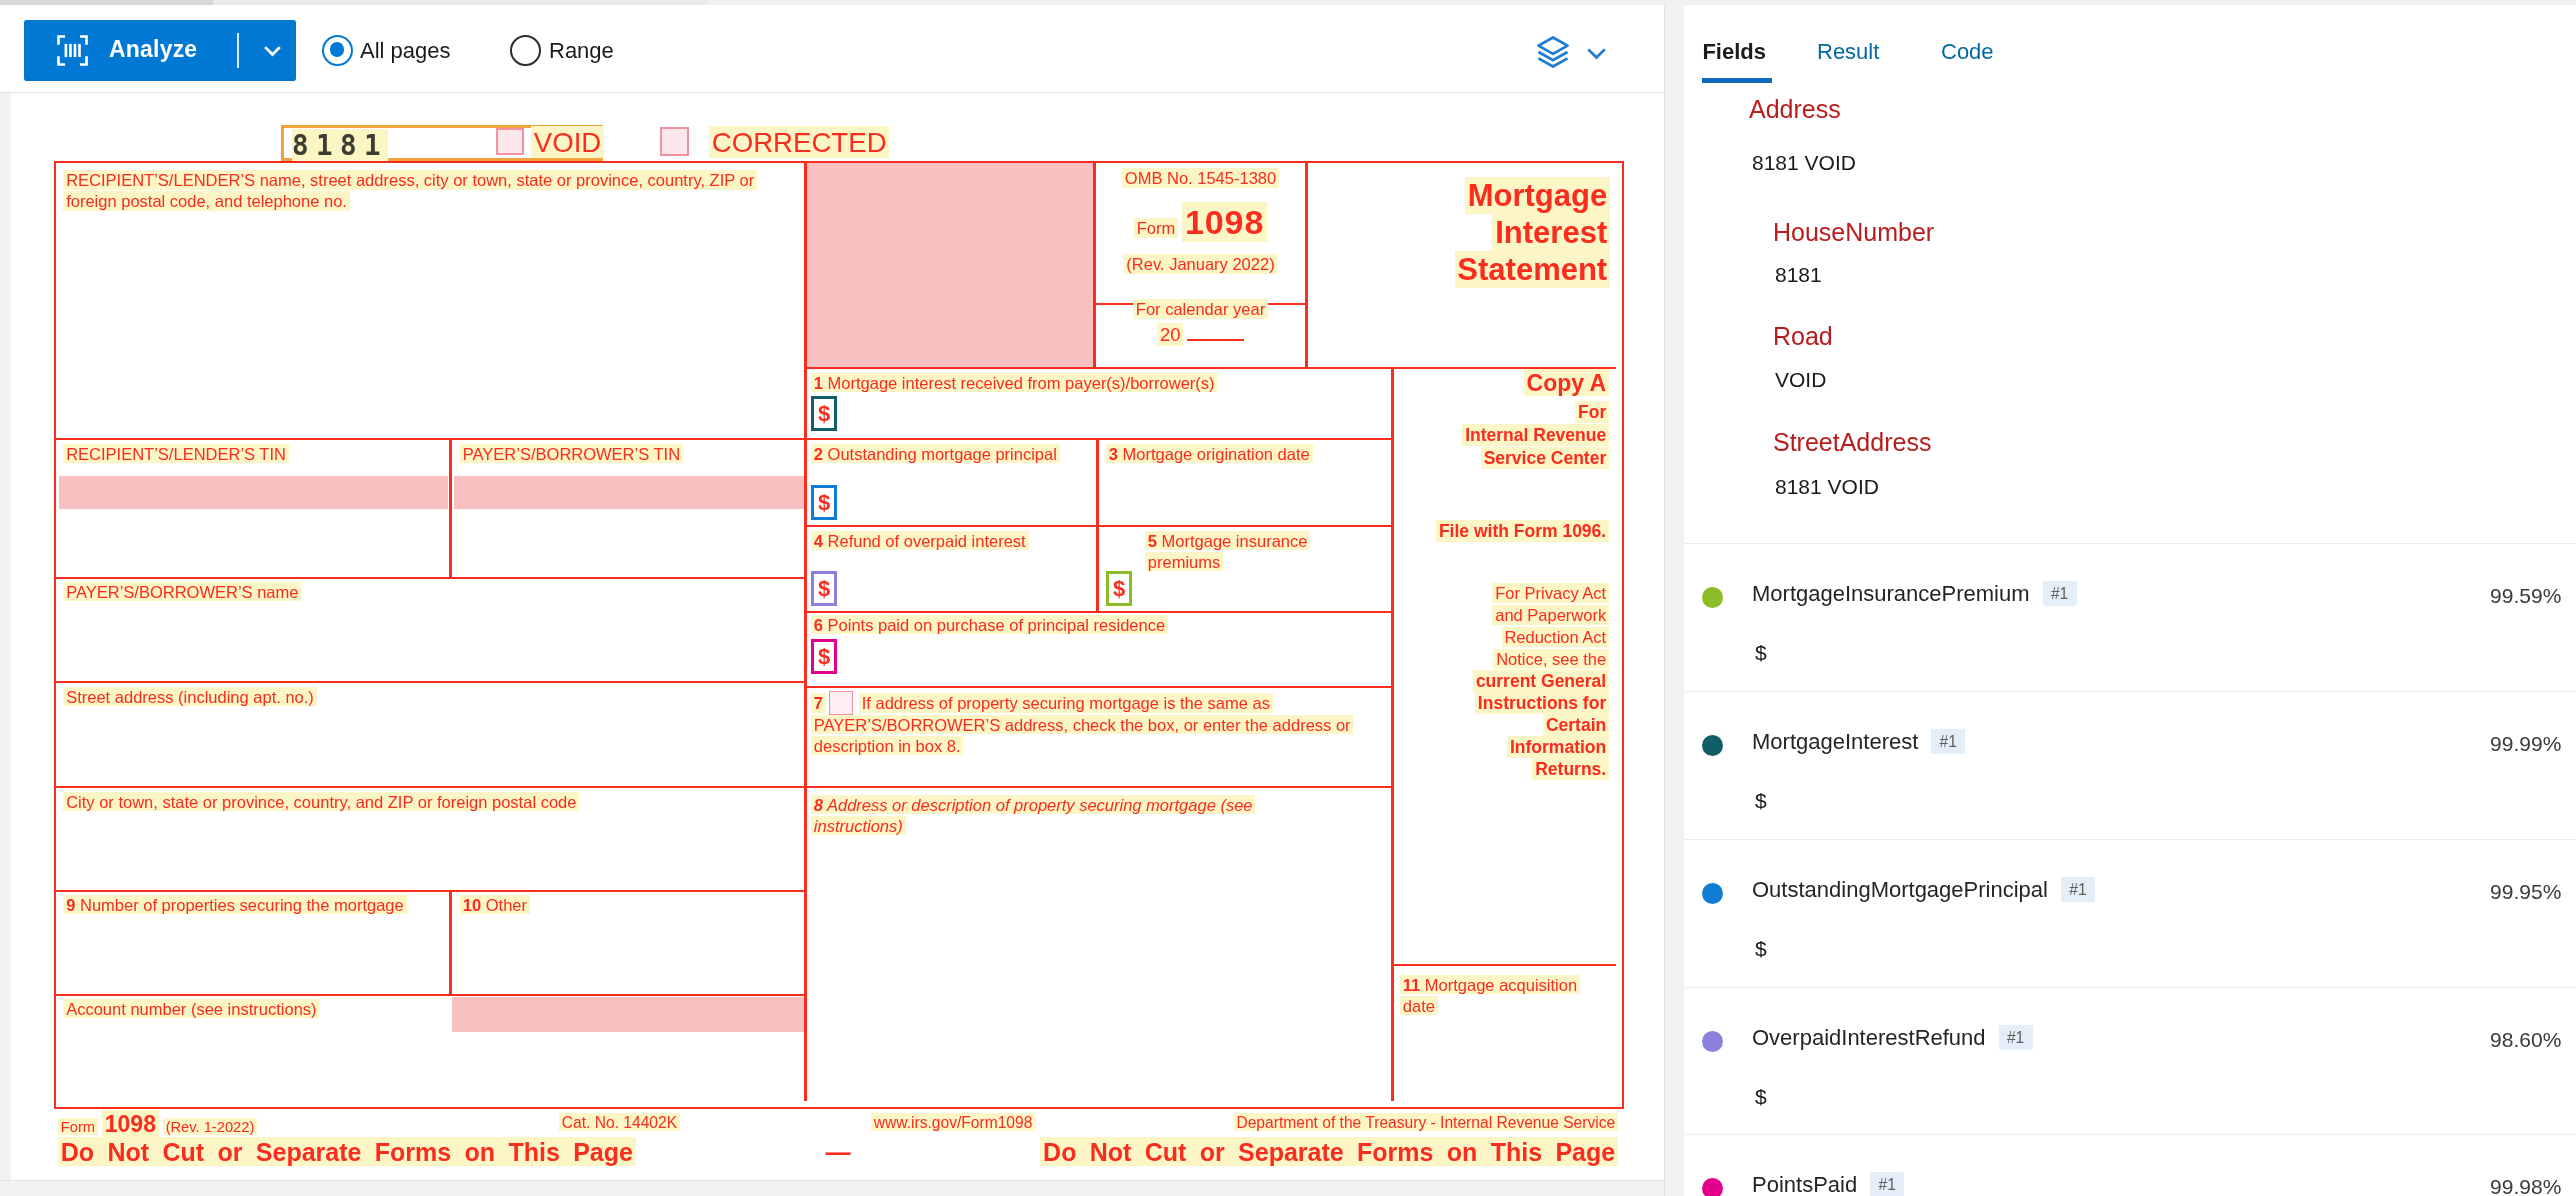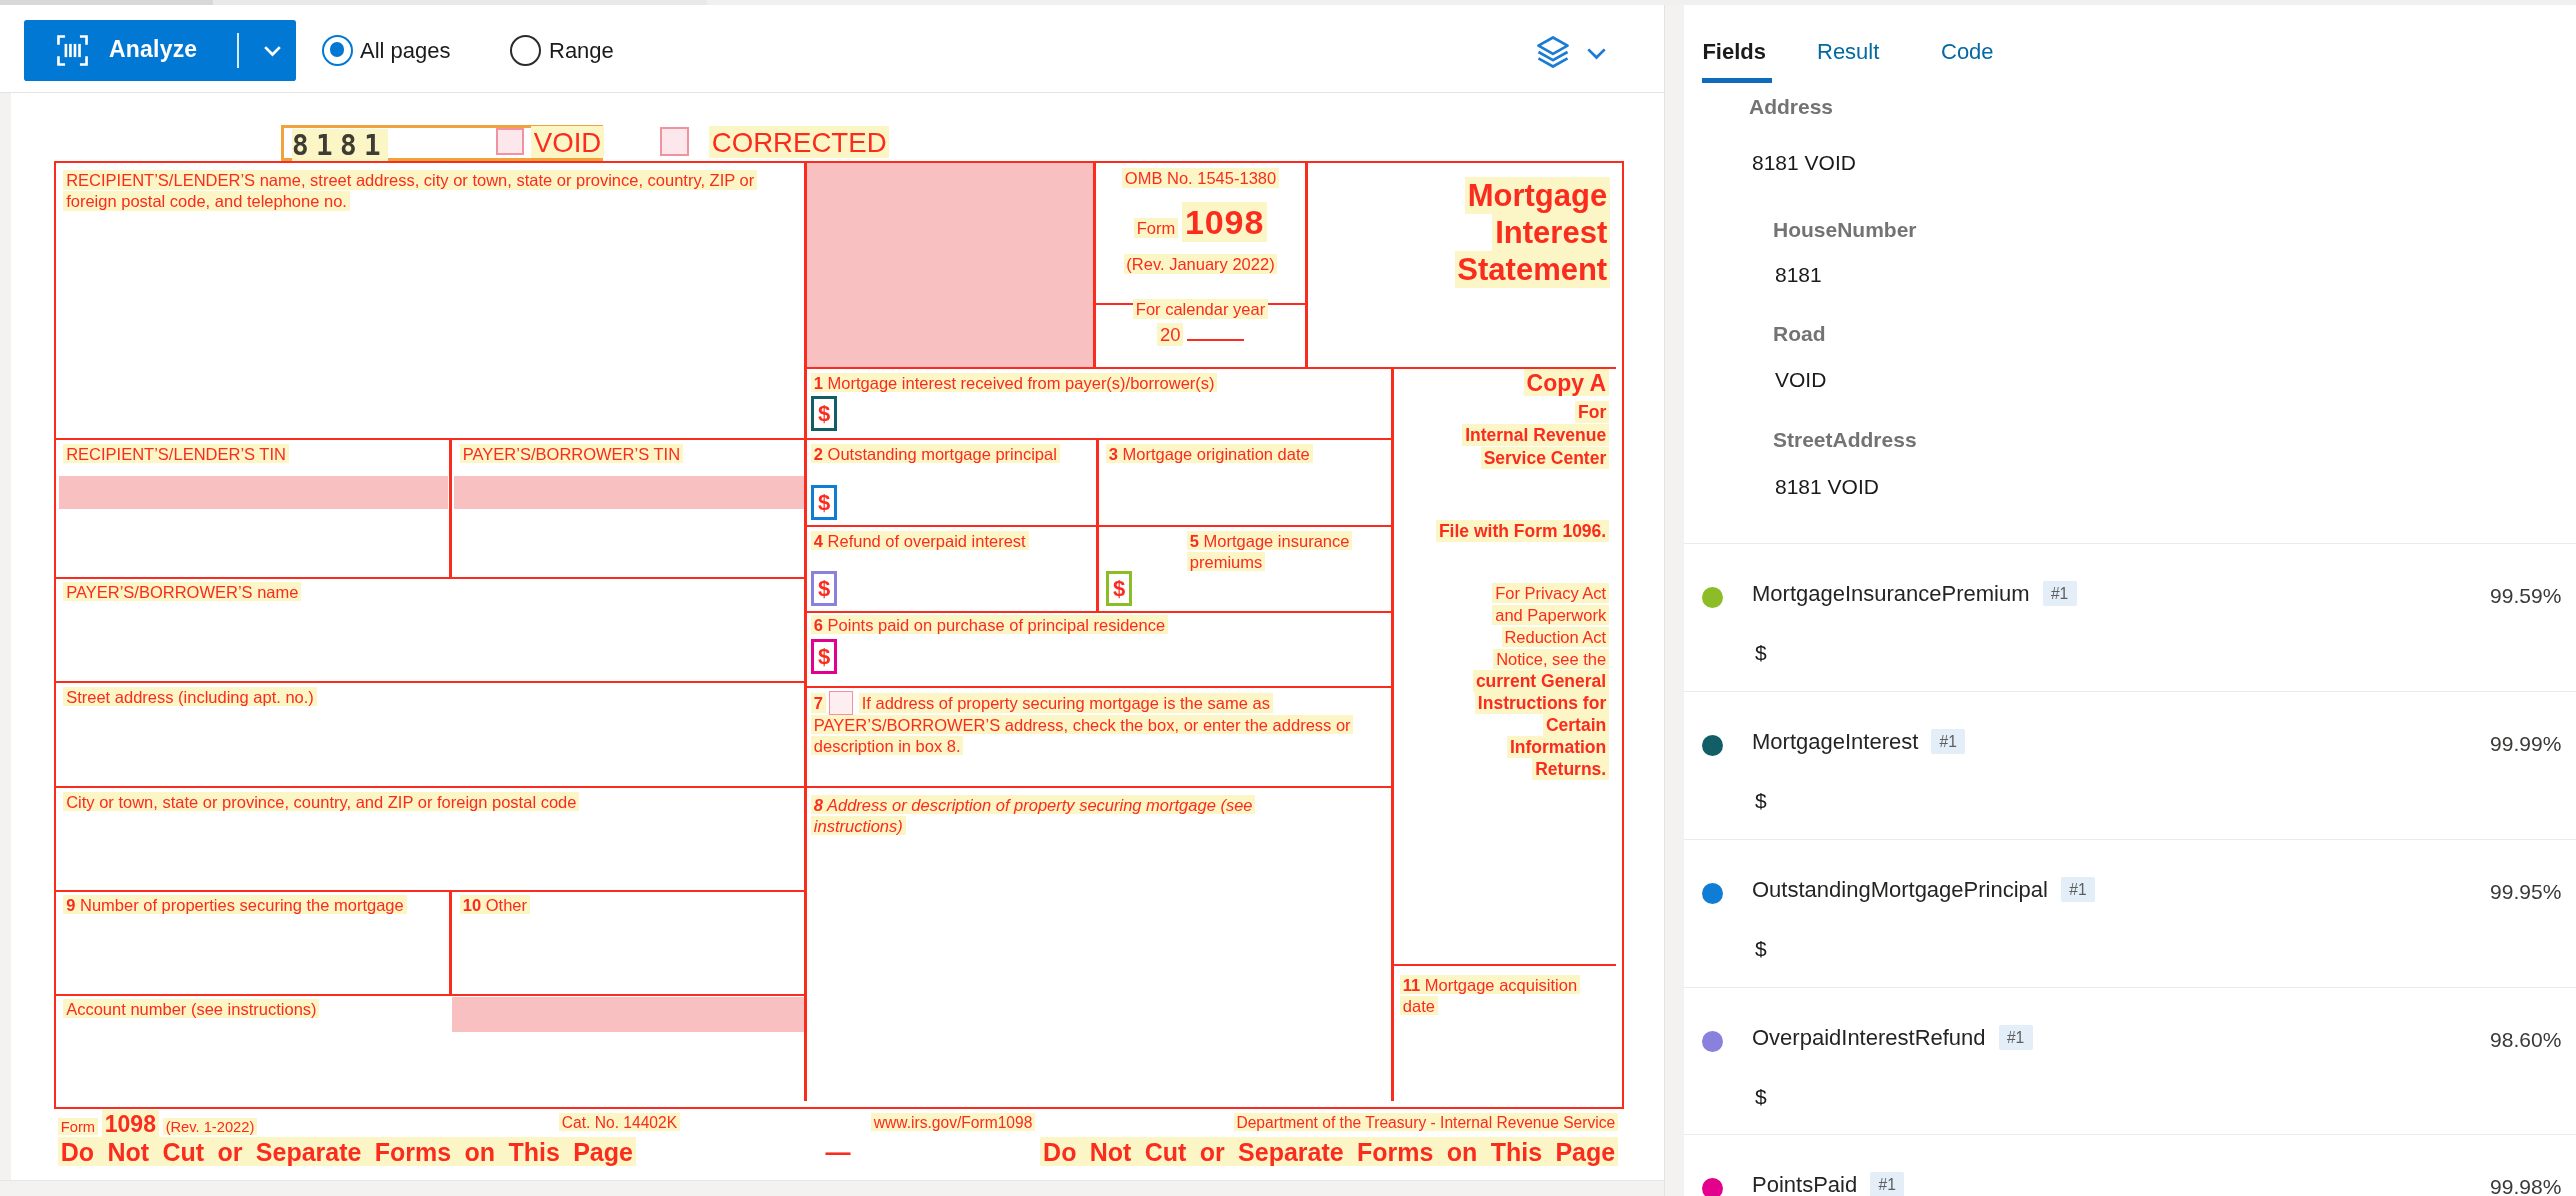--- a/index.html
+++ b/index.html
@@ -81,7 +81,7 @@
   .tab{font-size:22px;color:#0369a1;cursor:pointer;}
   .tab.active{font-weight:bold;color:#1b1b1b;}
   .tab-underline{left:18.4px;top:73px;width:70px;height:5.5px;background:#0f6cbd;}
-  .alabel{font-size:21px;color:#737373;font-weight:bold;}
+  .alabel{font-size:25px;color:#b91c1c;}
   .avalue{font-size:21px;color:#1b1a19;}
   .psep{left:0;width:892px;height:1.8px;background:#edebe9;}
   .frow{left:0;width:892px;height:147px;cursor:pointer;}

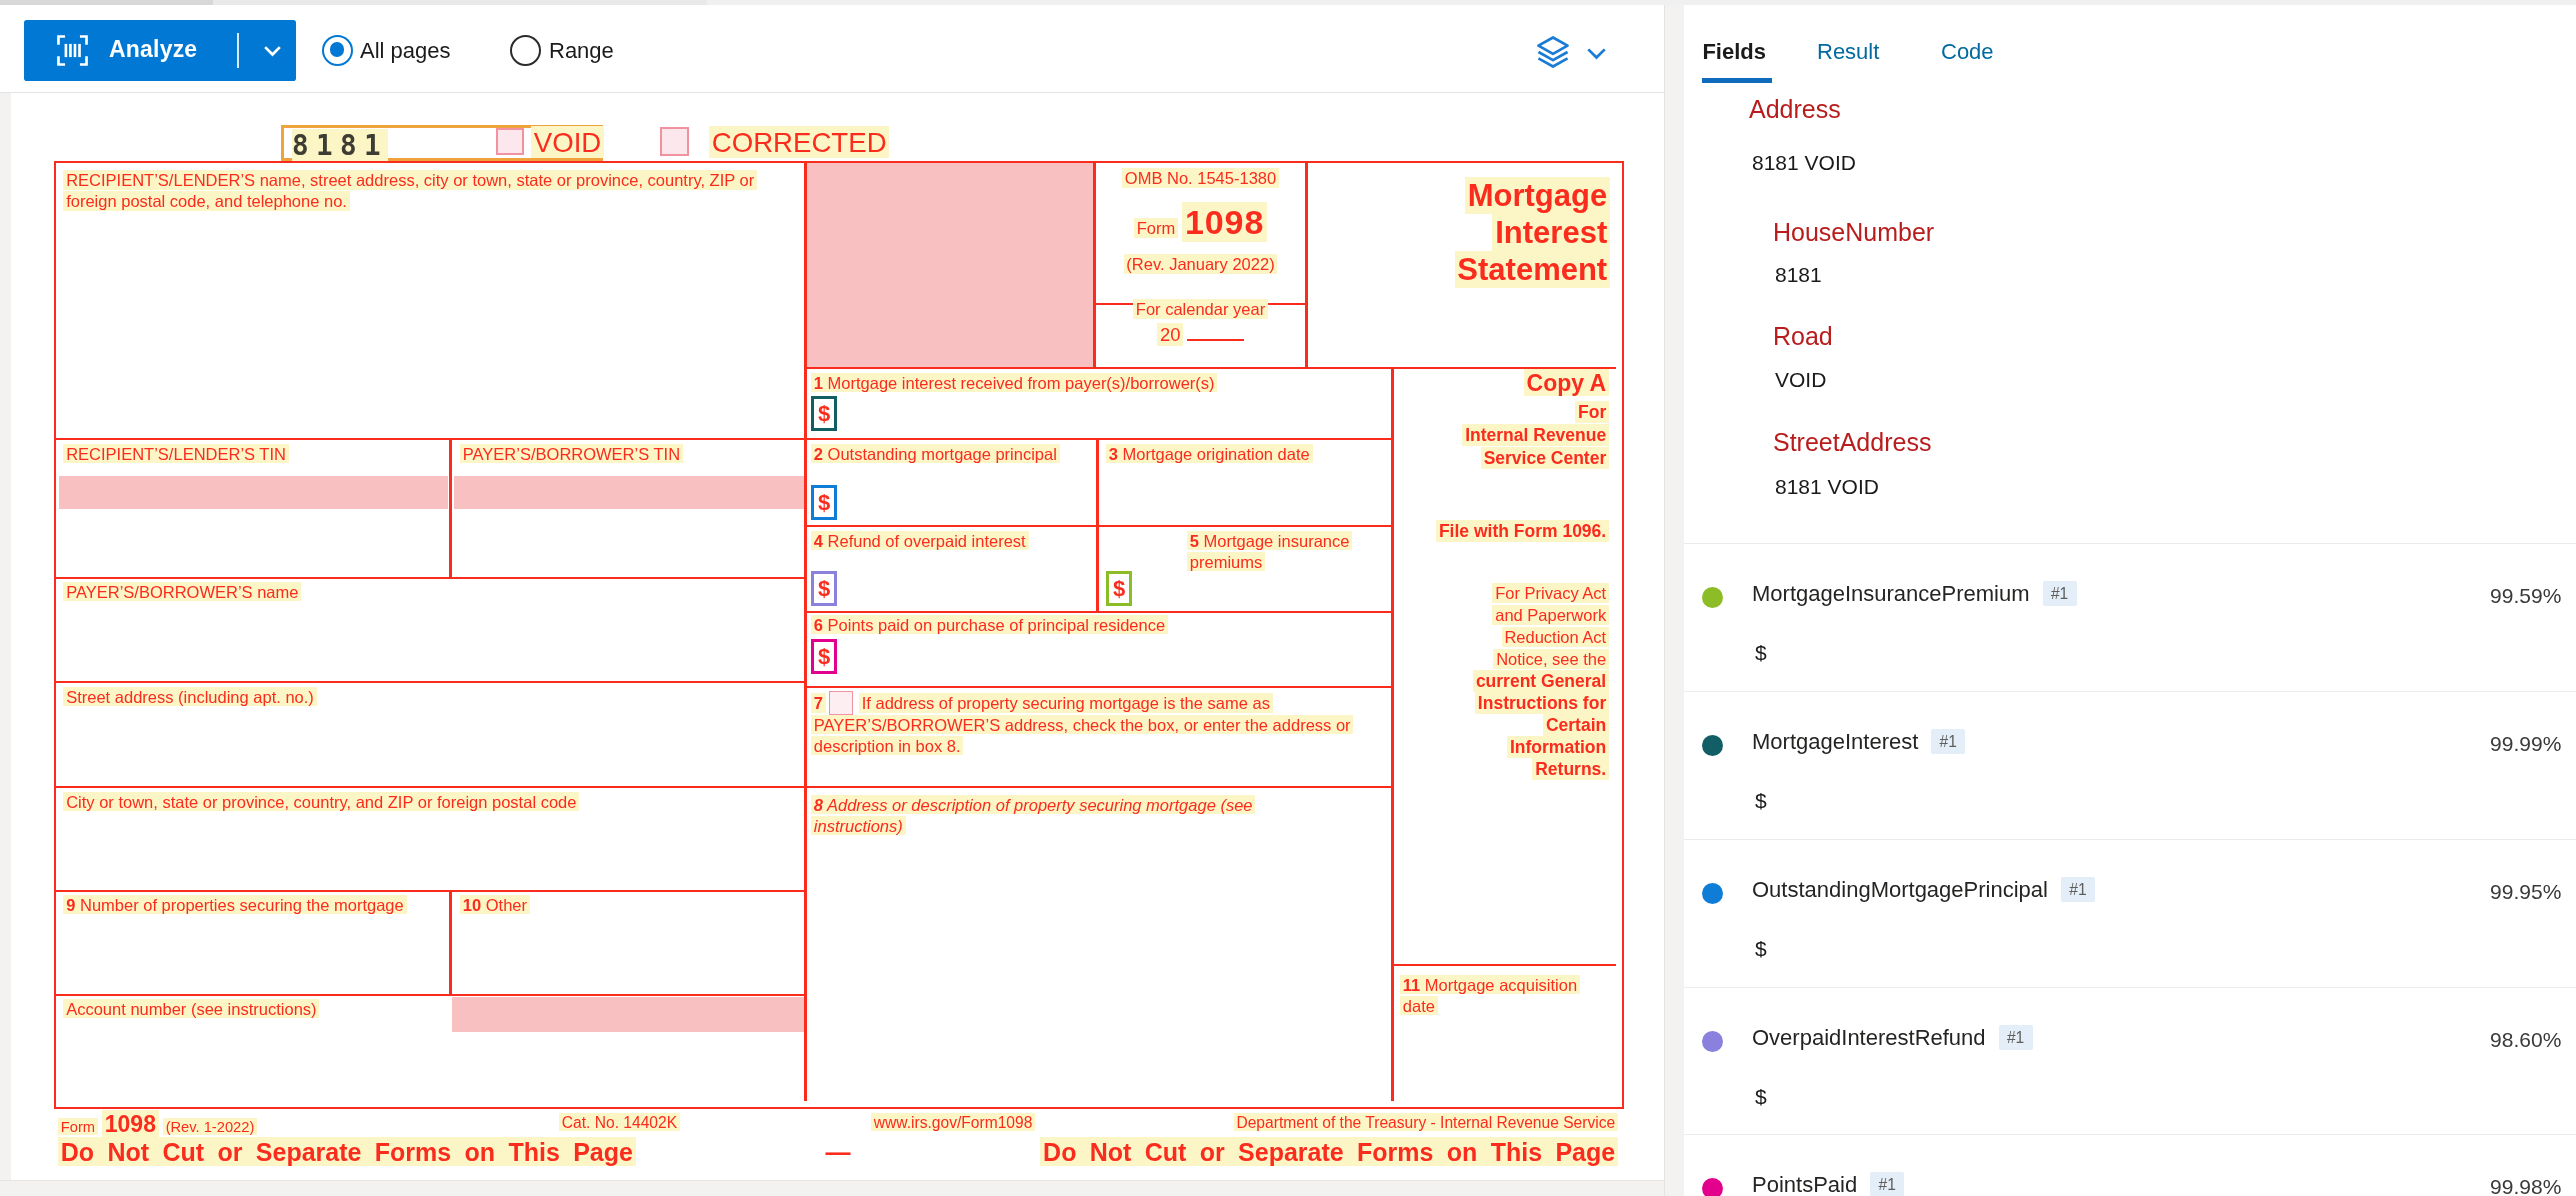--- a/index.html
+++ b/index.html
@@ -195,7 +195,7 @@
     <div class="abs bx" style="left:755px;top:281px;width:257px;"><span class="hl"><b class="bn">2</b> <span>Outstanding mortgage principal</span></span></div>
     <div class="abs bx" style="left:1050px;top:281px;width:276px;"><span class="hl"><b class="bn">3</b> <span>Mortgage origination date</span></span></div>
     <div class="abs bx" style="left:755px;top:368px;width:221px;"><span class="hl"><b class="bn">4</b> <span>Refund of overpaid interest</span></span></div>
-    <div class="abs bx" style="left:1092px;top:368px;width:221px;padding-left:39px;"><span class="hl"><b class="bn">5</b> <span>Mortgage insurance premiums</span></span></div>
+    <div class="abs bx" style="left:1050px;top:368px;width:221px;padding-left:39px;"><span class="hl"><b class="bn">5</b> <span>Mortgage insurance premiums</span></span></div>
     <div class="abs bx" style="left:755px;top:452px;width:551px;"><span class="hl"><b class="bn">6</b> <span>Points paid on purchase of principal residence</span></span></div>
     <div class="abs bx" style="left:755px;top:528px;width:542px;"><span class="hl"><b class="bn">7</b></span><span class="cb cb7"></span><span class="hl">If address of property securing mortgage is the same as PAYER’S/BORROWER’S address, check the box, or enter the address or description in box 8.</span></div>
     <div class="abs bx" style="left:755px;top:632px;width:533px;font-style:italic;"><span class="hl"><b class="bn">8</b> <span>Address or description of property securing mortgage (see instructions)</span></span></div>

